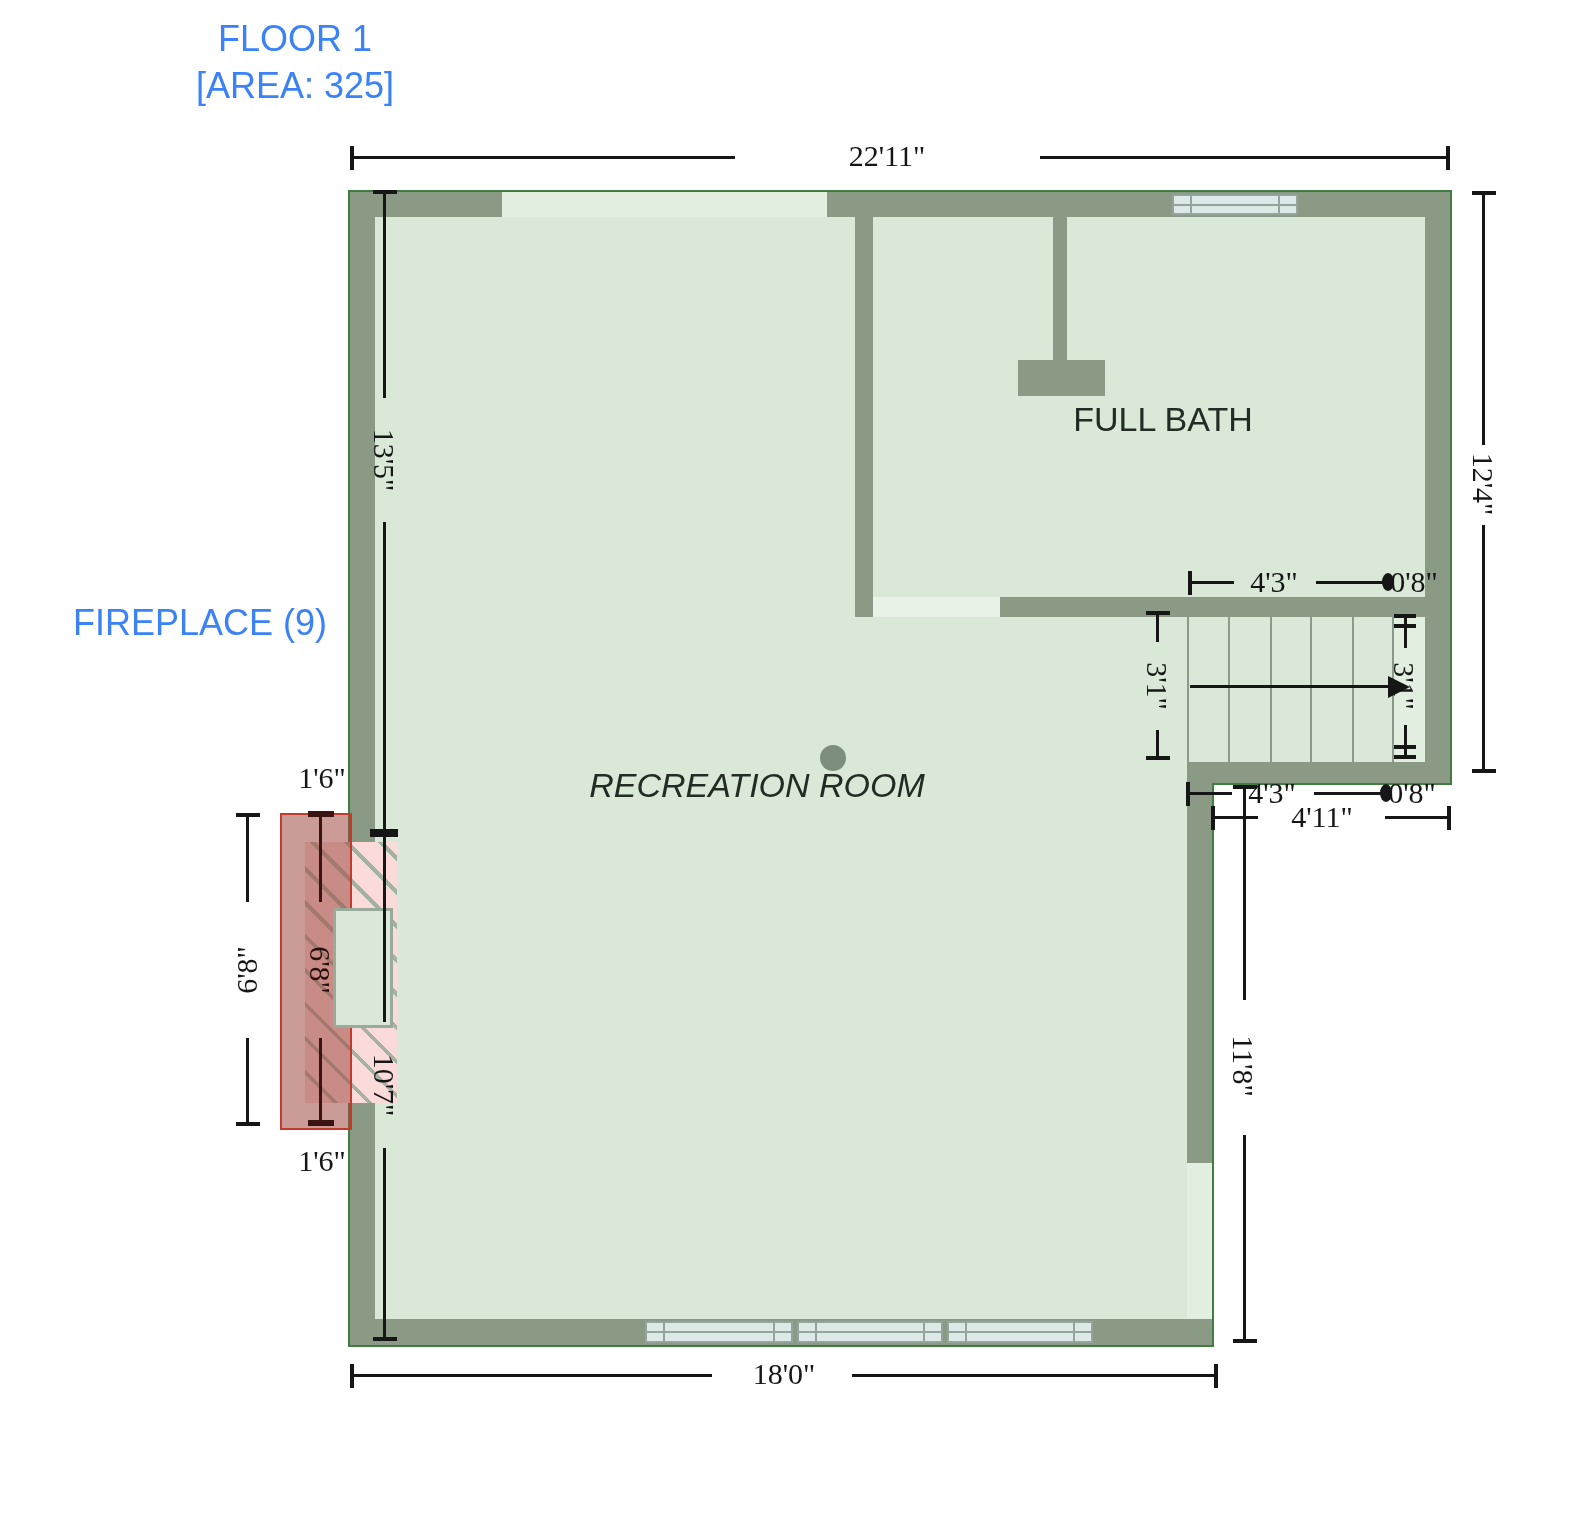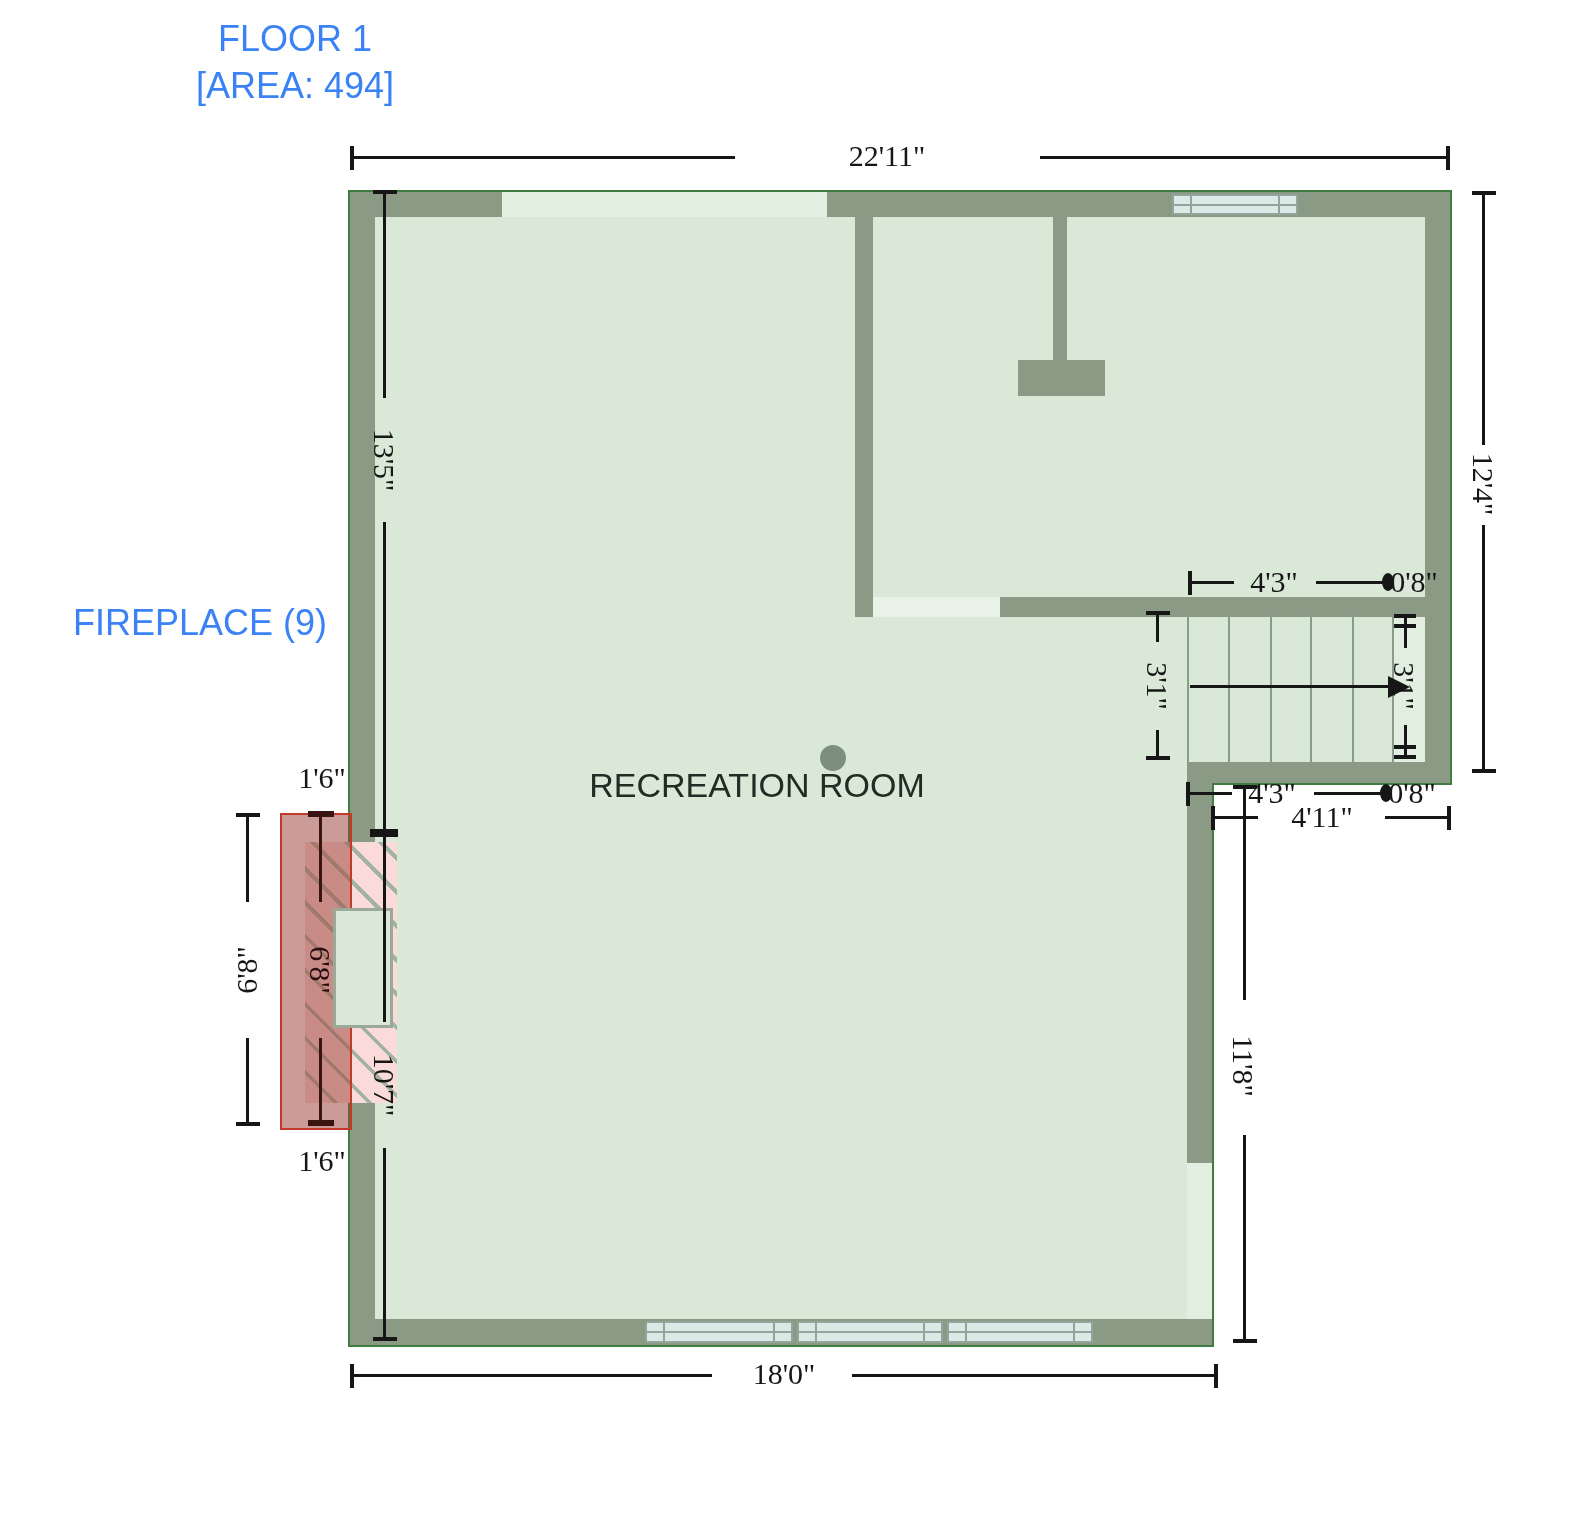--- a/index.html
+++ b/index.html
@@ -43,7 +43,7 @@
 
   <div class="titleblock" style="left:145px;top:16px;width:300px;">
     <div>FLOOR 1</div>
-    <div>[AREA: 494]</div>
+    <div>[AREA: 325]</div>
   </div>
   <div class="titleblock" style="left:30px;top:600px;width:340px;">
     <div>FIREPLACE (9)</div>

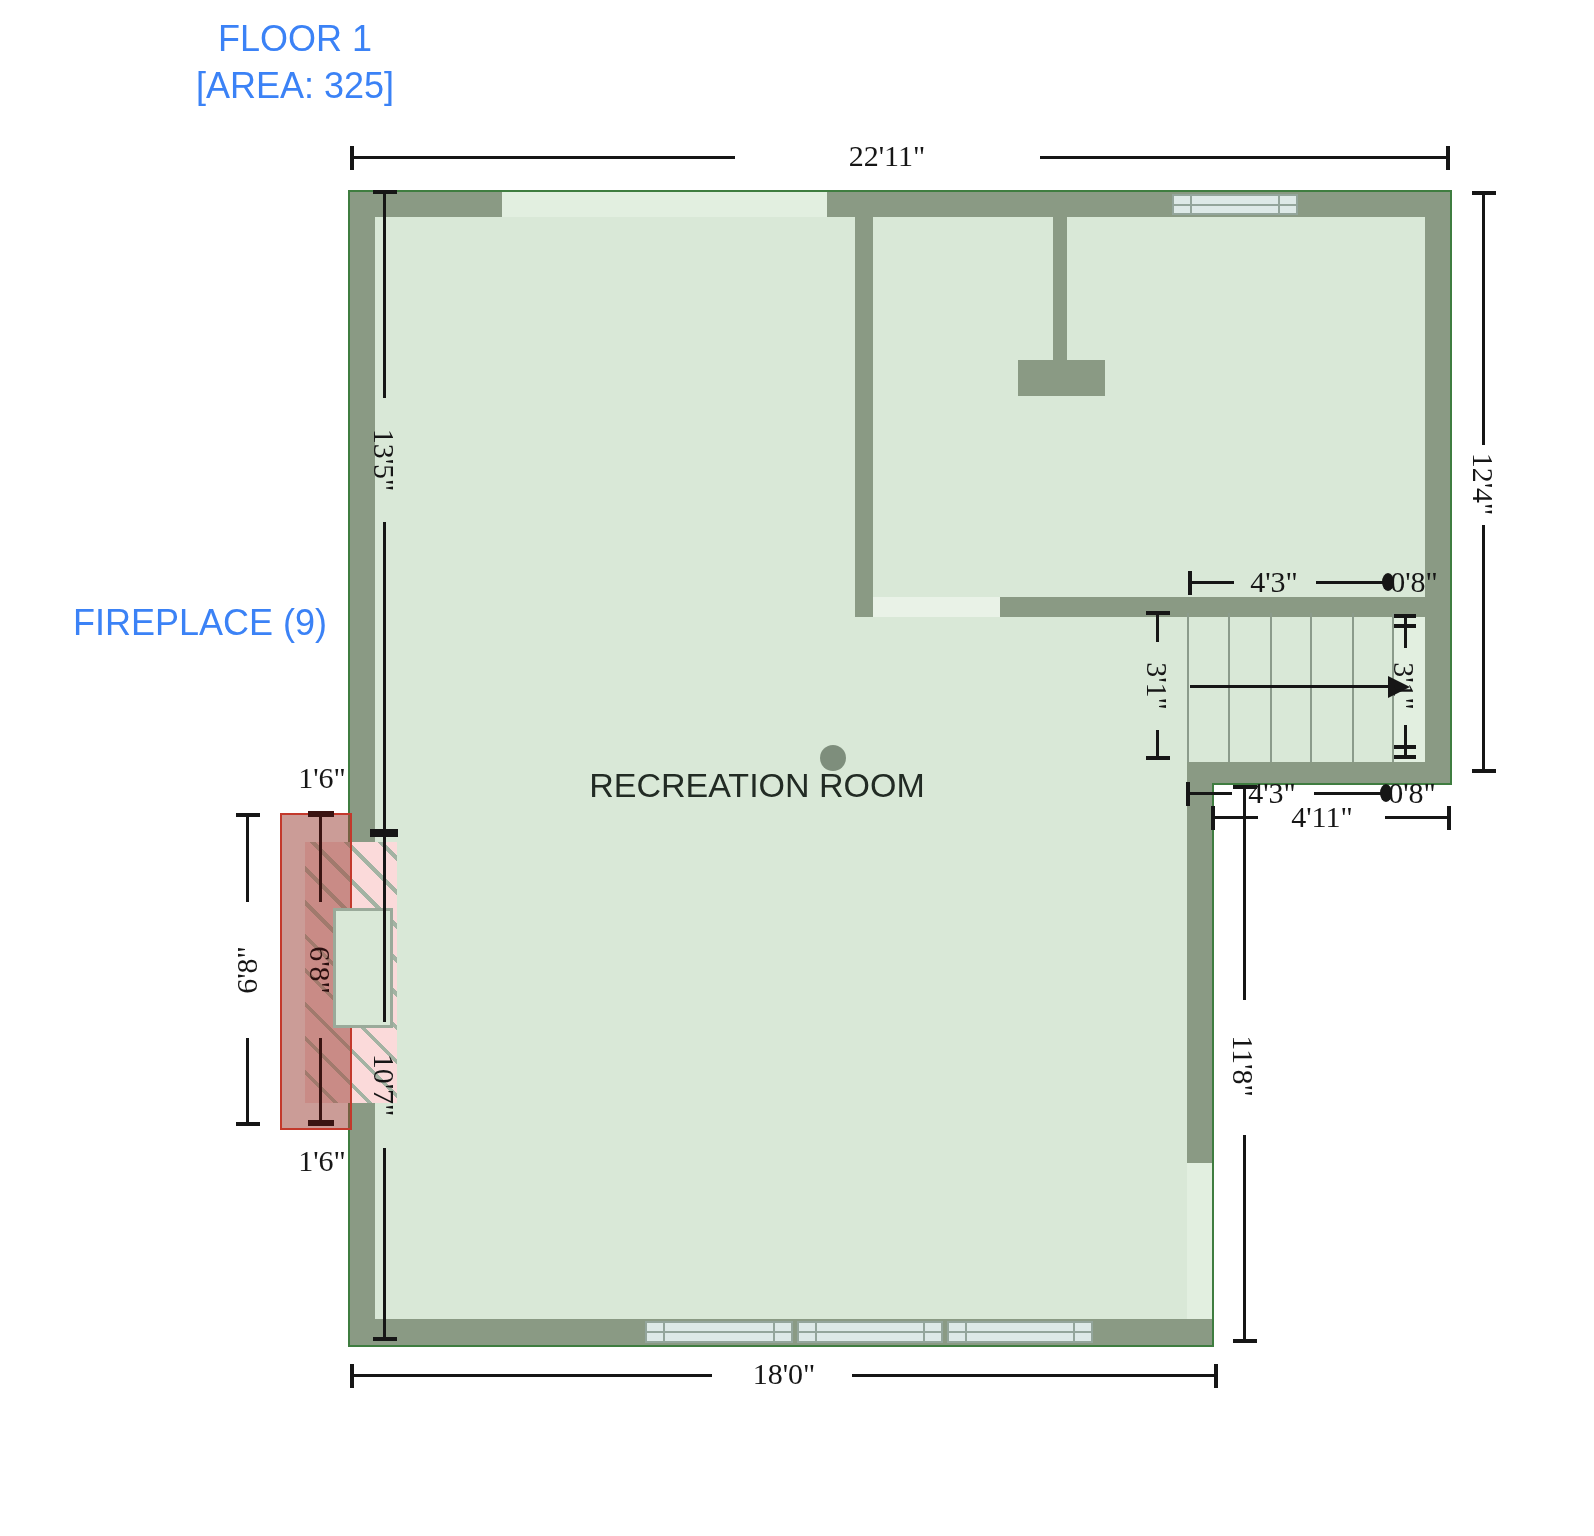--- a/index.html
+++ b/index.html
@@ -111,6 +111,7 @@
   <div class="fp-red"></div>
   <div class="fp-box"></div>
 
+  <div class="roomlabel" style="left:1013px;top:400px;width:300px;">FULL BATH</div>
   <div class="roomlabel" style="left:557px;top:766px;width:400px;">RECREATION ROOM</div>
 
   <div class="dimline" style="left:352px;top:156px;width:383px;height:3px;"></div>

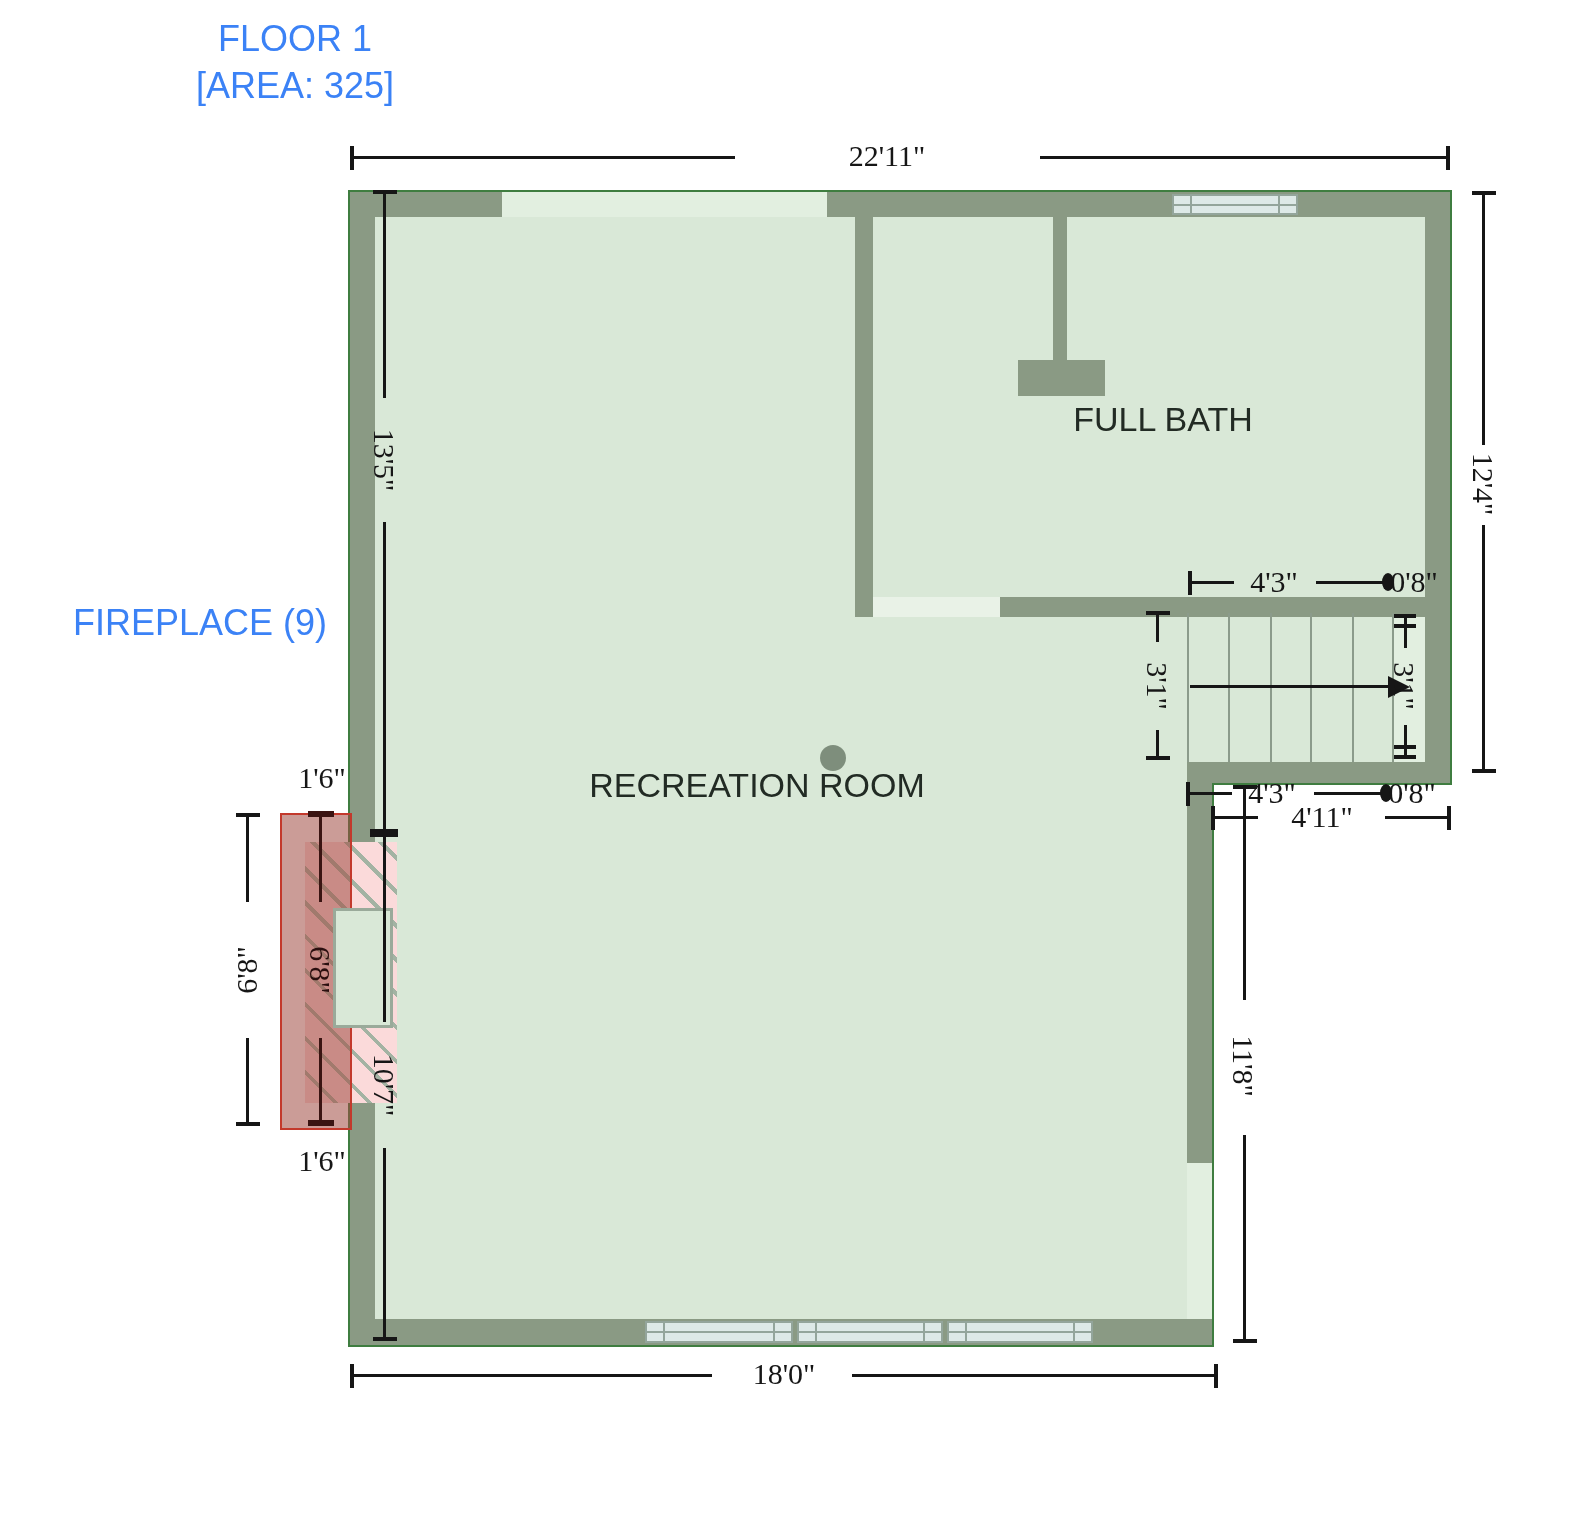--- a/index.html
+++ b/index.html
@@ -112,7 +112,7 @@
   <div class="fp-box"></div>
 
   <div class="roomlabel" style="left:1013px;top:400px;width:300px;">FULL BATH</div>
-  <div class="roomlabel" style="left:557px;top:766px;width:400px;">RECREATION ROOM</div>
+  <div class="roomlabel" style="left:557px;top:766px;width:400px;font-style:italic;">RECREATION ROOM</div>
 
   <div class="dimline" style="left:352px;top:156px;width:383px;height:3px;"></div>
   <div class="dimline" style="left:1040px;top:156px;width:408px;height:3px;"></div>

